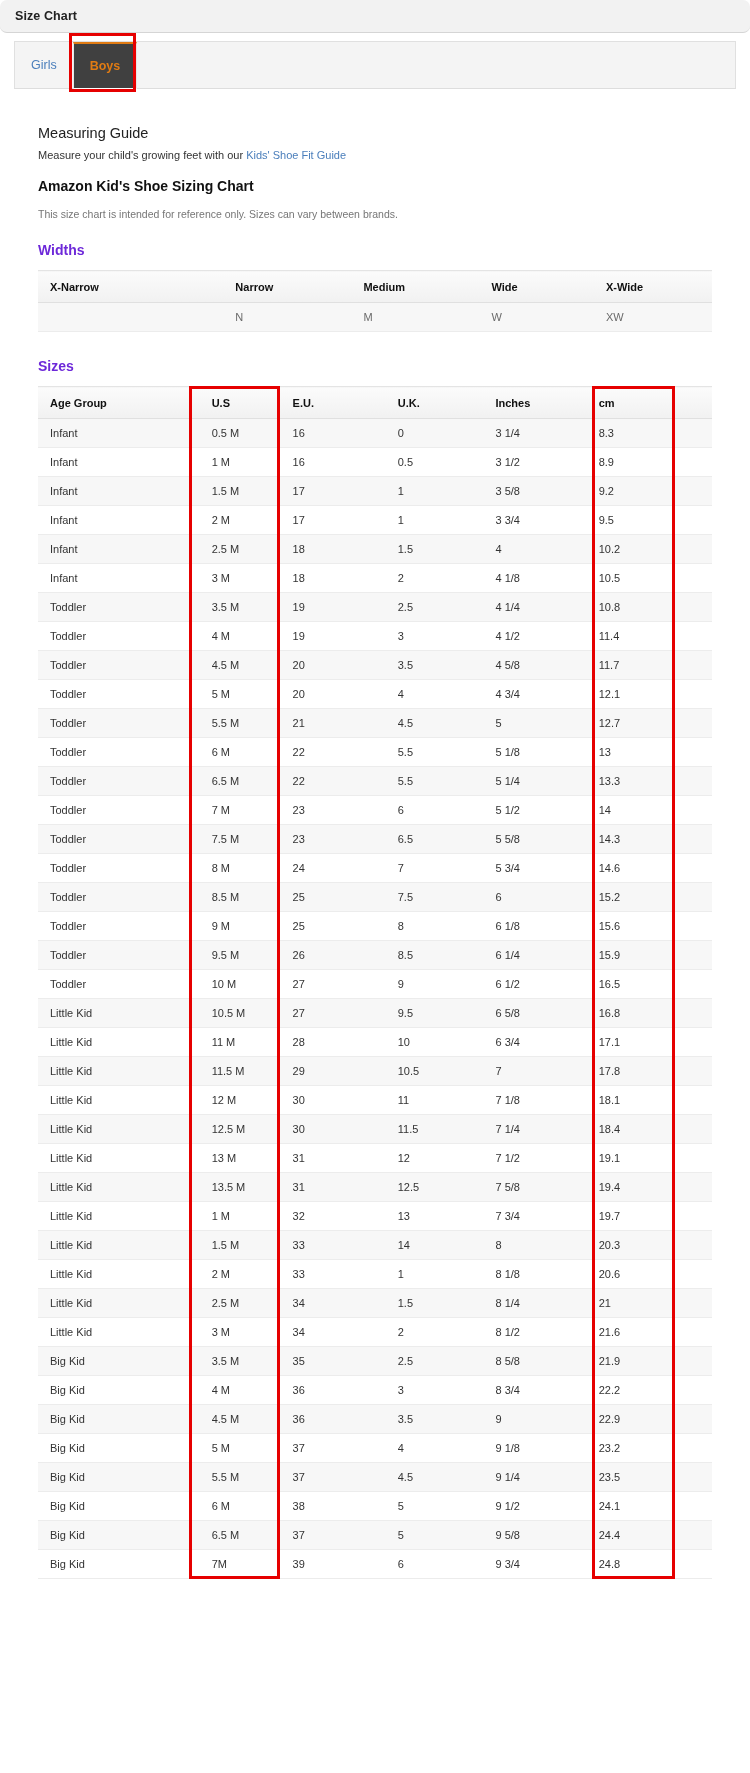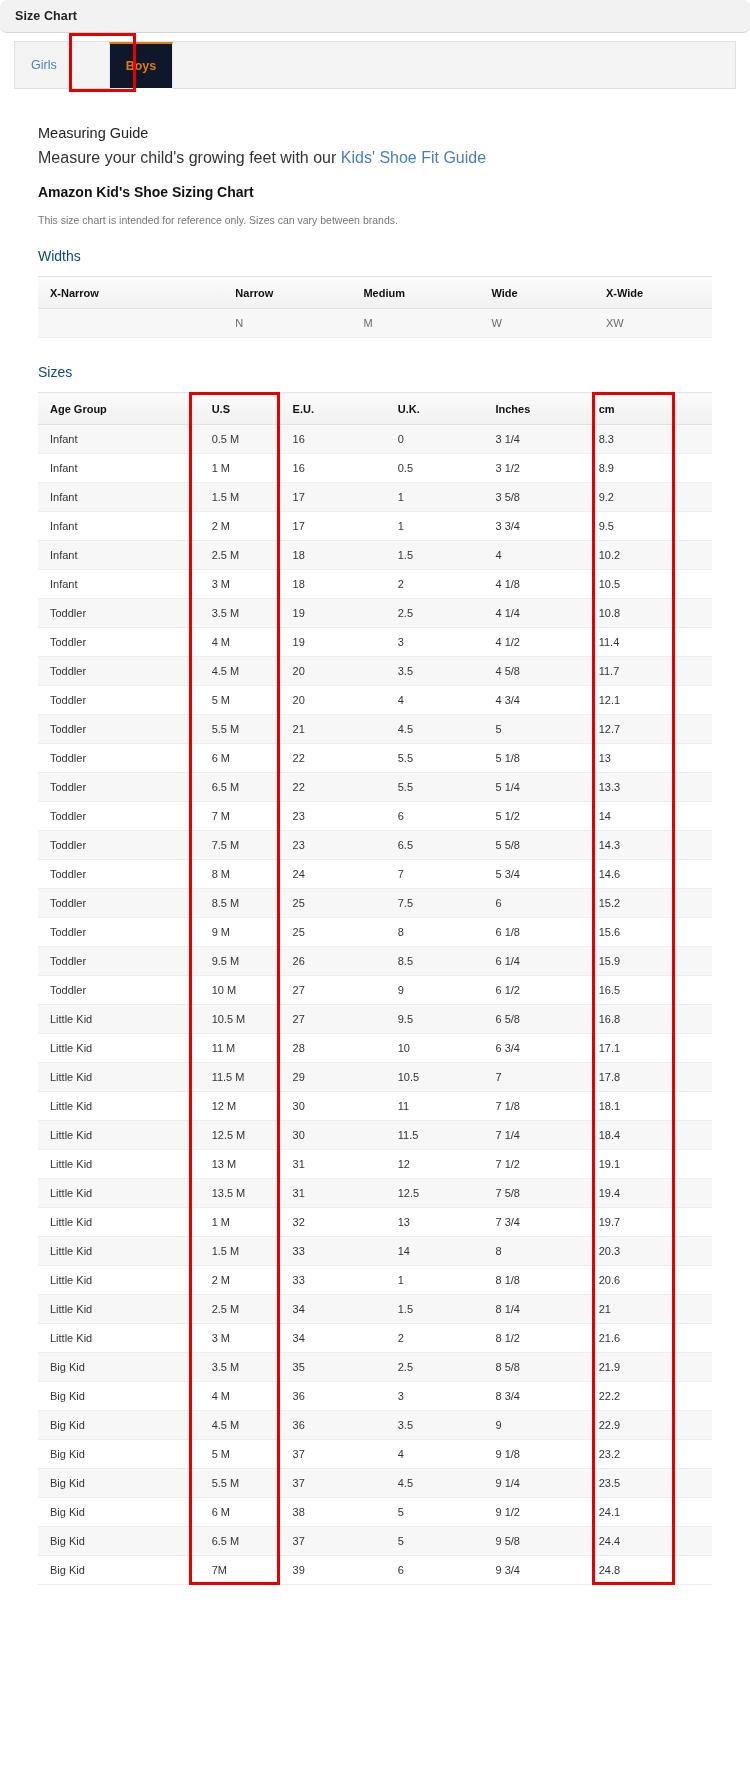--- a/index.html
+++ b/index.html
@@ -57,7 +57,7 @@
   .tab.active {
     color: #e07b13;
     font-weight: bold;
-    background: #0f172a;
+    background: #404040;
     border-top: 2px solid #e07b13;
     border-left: 1px solid #e6e6e6;
     border-right: 1px solid #e6e6e6;
@@ -65,7 +65,6 @@
     margin-bottom: -1px;
     position: relative;
     z-index: 2;
-    margin-left: 36px;
   }
   
   .annot-tab {

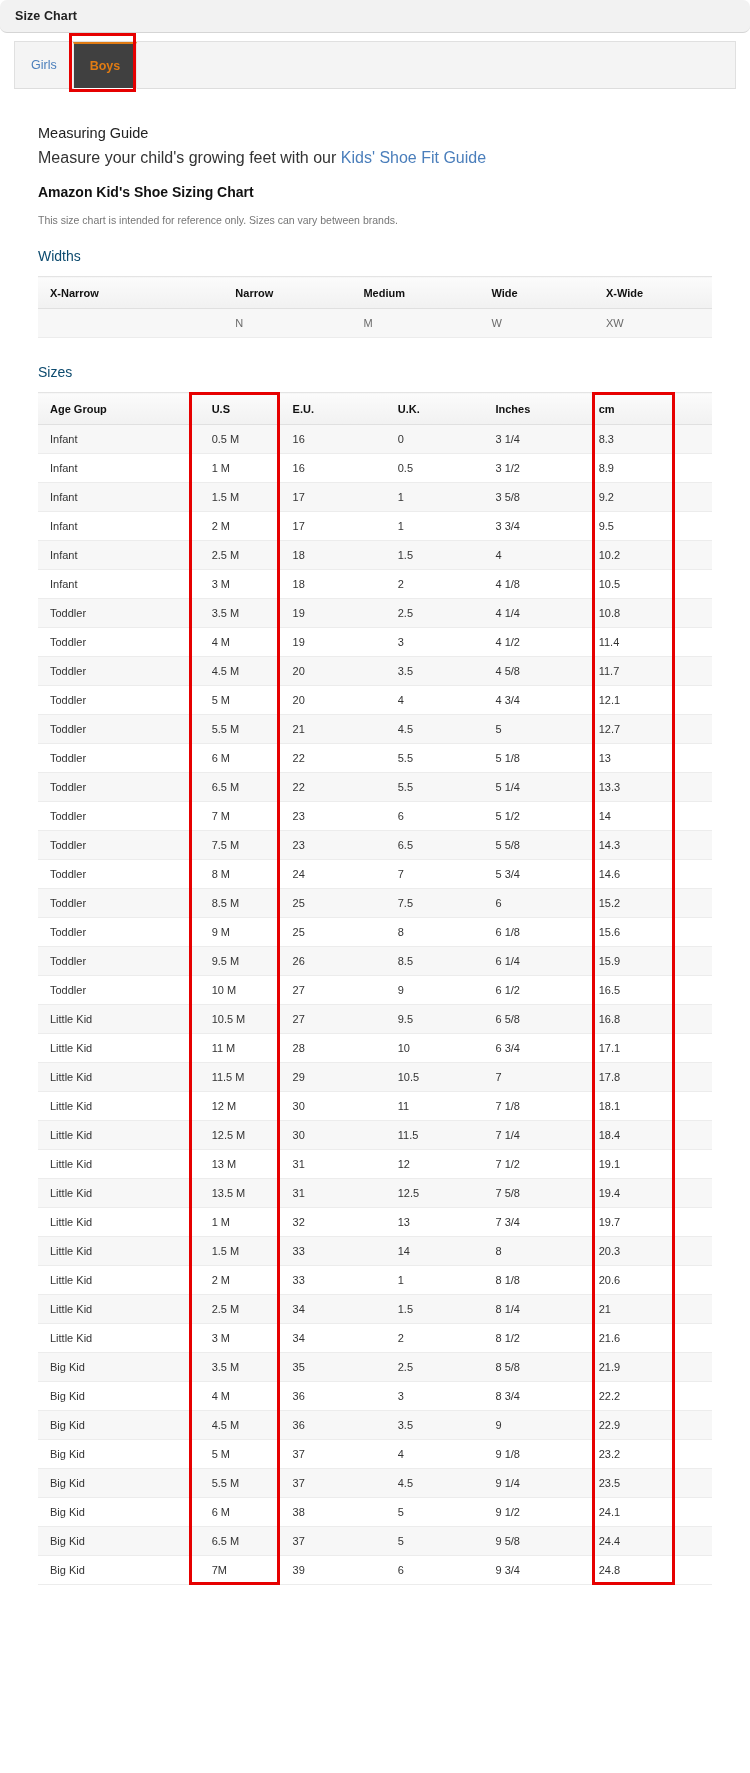--- a/index.html
+++ b/index.html
@@ -88,7 +88,7 @@
     margin: 20px 0 8px 0;
   }
   .p-measure {
-    font-size: 16px;
+    font-size: 11px;
     color: #333333;
     margin: 0 0 17px 0;
   }

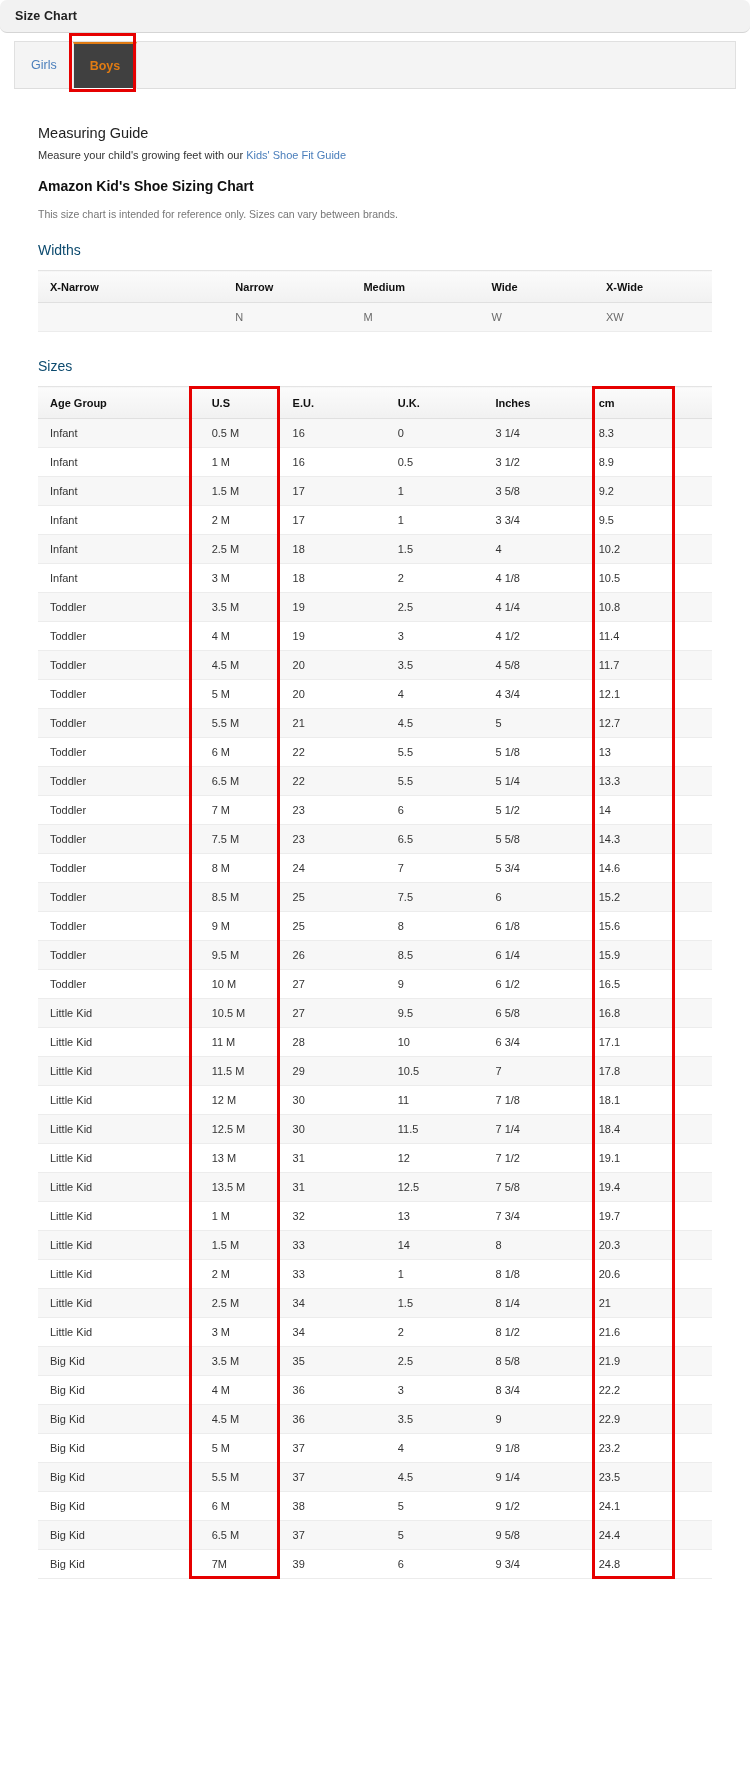--- a/index.html
+++ b/index.html
@@ -108,8 +108,8 @@
 
   .h-section {
     font-size: 14px;
-    font-weight: normal;
-    color: #0c4a6e;
+    font-weight: bold;
+    color: #6d28d9;
     margin: 0 0 12px 0;
   }
   .h-section.sizes-head { margin-top: 26px; }

